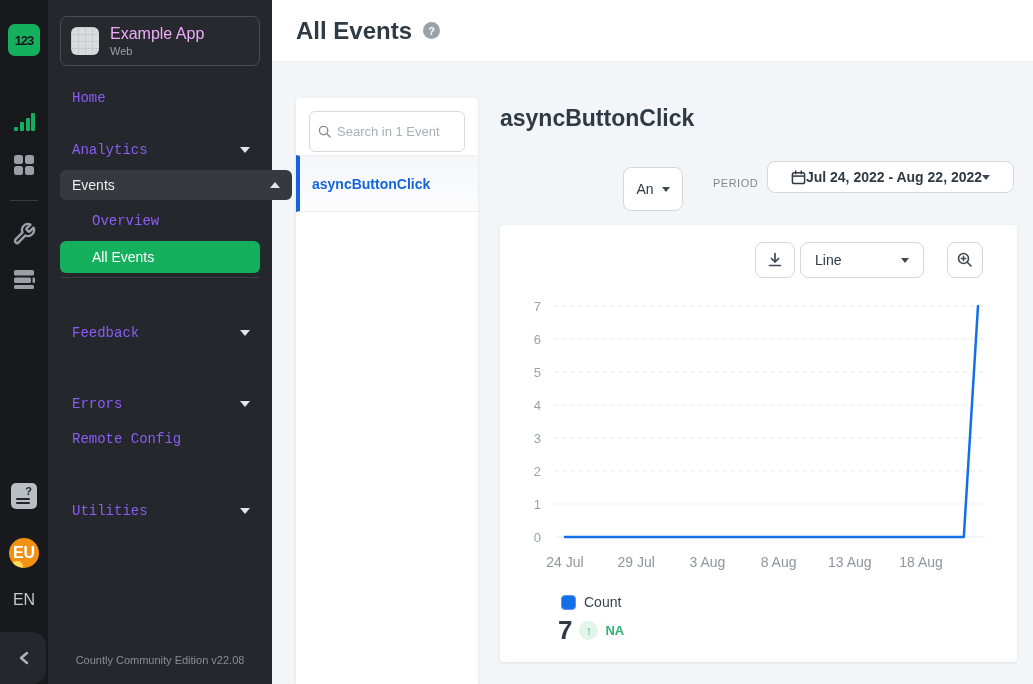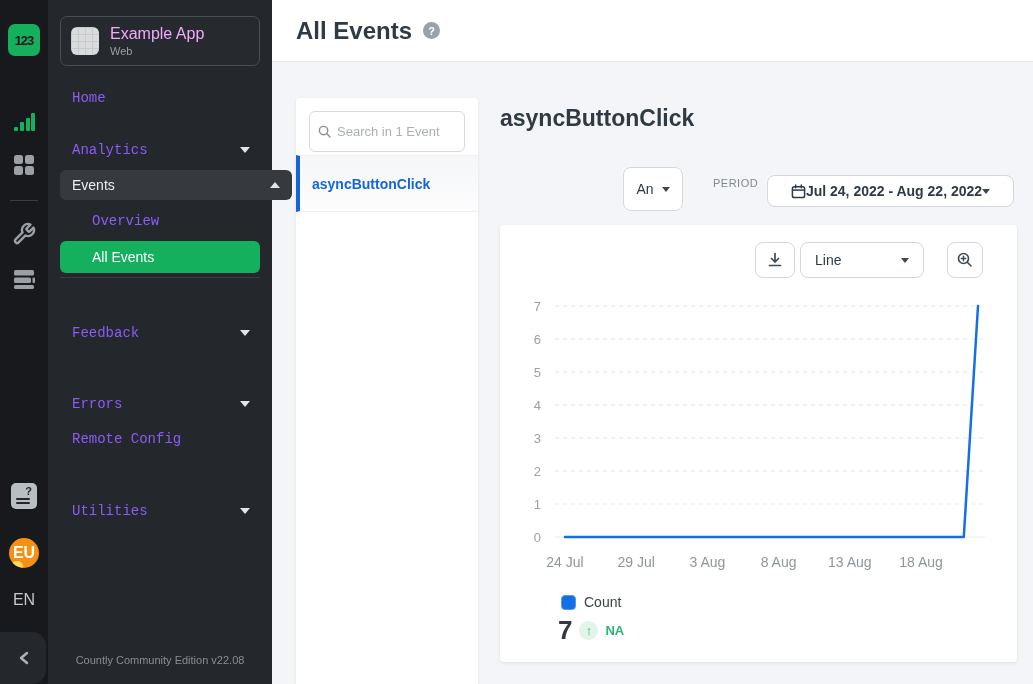--- a/index.html
+++ b/index.html
@@ -63,7 +63,7 @@
   .ctl-label { position:absolute; top:105px; height:32px; line-height:32px; font-size:11px; font-weight:500; letter-spacing:.5px; color:#81888f; }
   .btn { background:#fff; border:1px solid #d4d8dd; border-radius:8px; color:#2f3a44; font-size:14px; display:flex; align-items:center; justify-content:center; cursor:pointer; }
   #seg-select { position:absolute; left:351px; top:105px; width:60px; height:44px; gap:8px; }
-  #period-btn { position:absolute; left:495px; top:113px; width:247px; height:32px; gap:0; font-weight:600; }
+  #period-btn { position:absolute; left:495px; top:99px; width:247px; height:32px; gap:0; font-weight:600; }
   .tri-down { width:0; height:0; border-left:4.5px solid transparent; border-right:4.5px solid transparent; border-top:5.5px solid #3d4852; }
 
   

